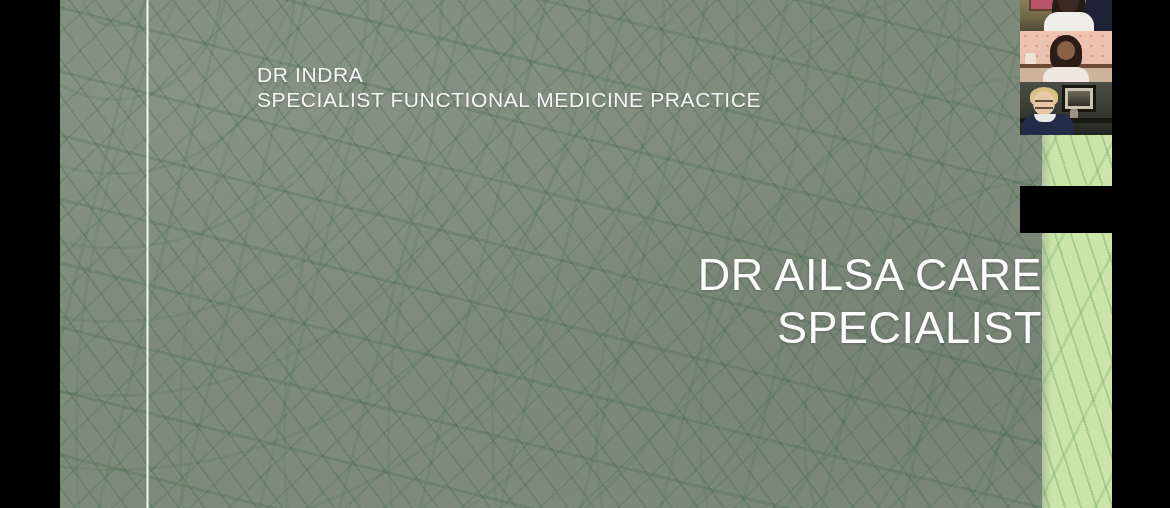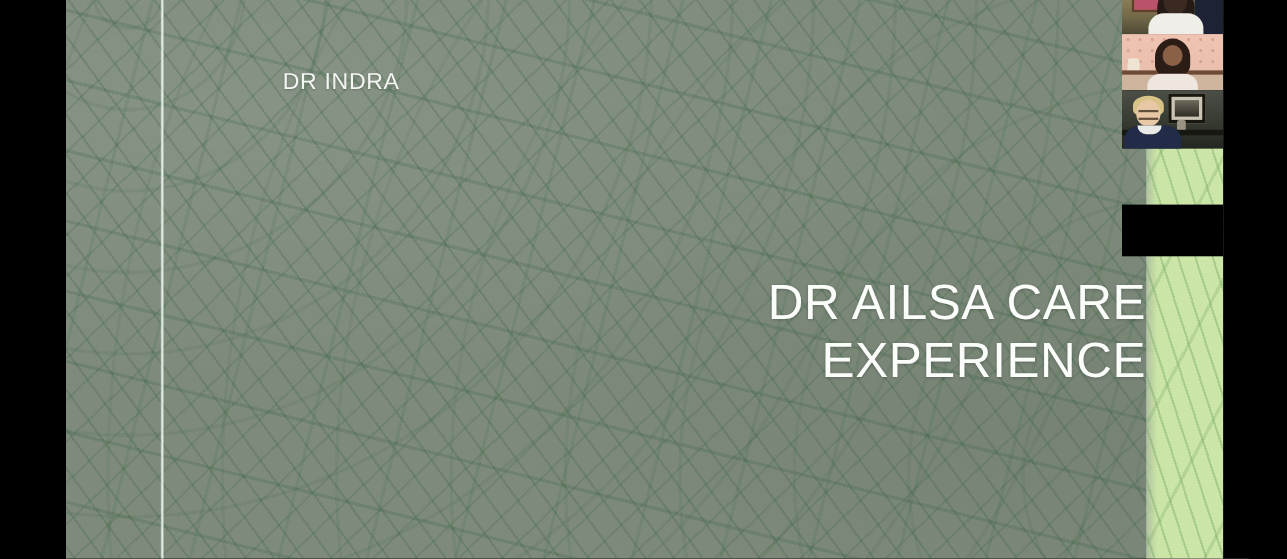--- a/index.html
+++ b/index.html
@@ -32,7 +32,6 @@
     height: 508px;
     background: #7e8b7b;
     overflow: hidden;
-    padding-left: 23px;
   }
 
   

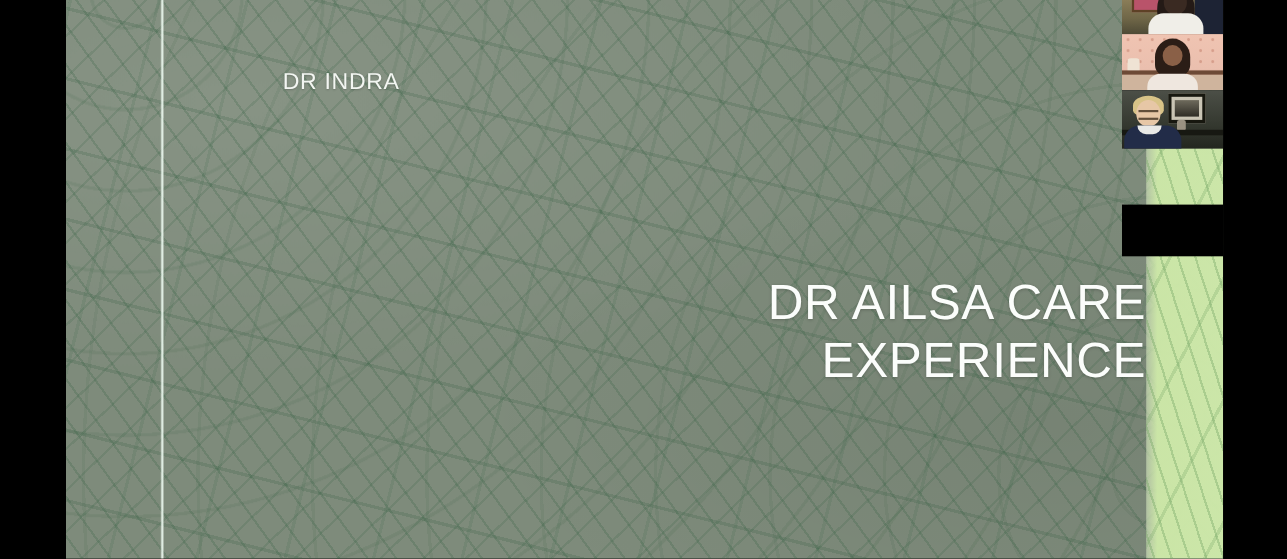--- a/index.html
+++ b/index.html
@@ -331,6 +331,7 @@
 
     <div id="presenter-block">
       <div id="presenter-name">DR INDRA</div>
+      <div id="presenter-role">SPECIALIST FUNCTIONAL MEDICINE PRACTICE</div>
     </div>
 
     <div id="slide-title">

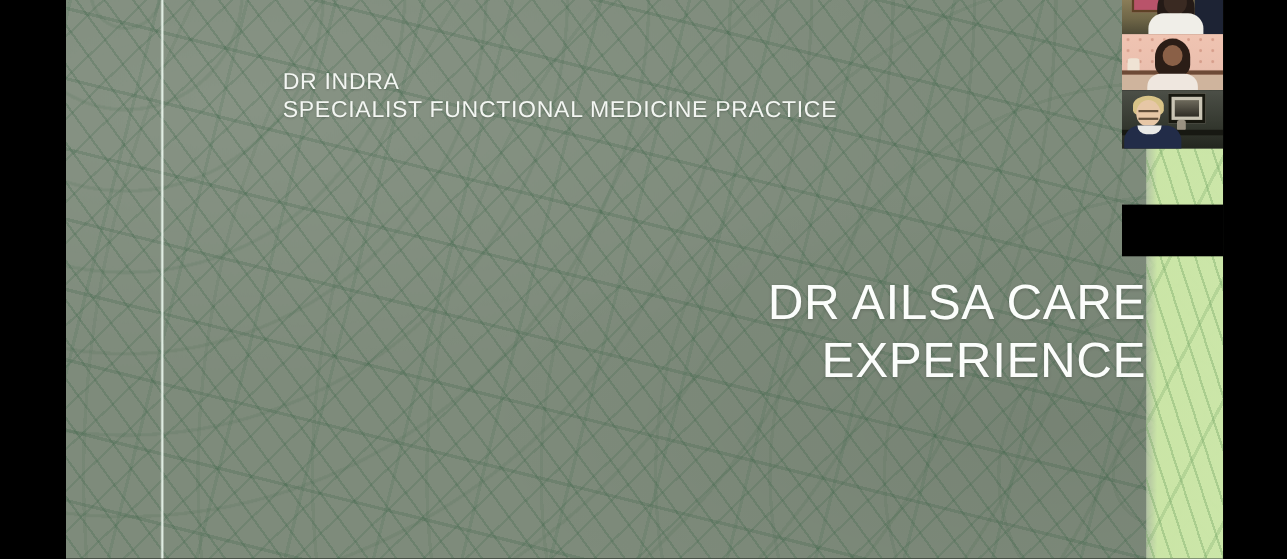--- a/index.html
+++ b/index.html
@@ -336,7 +336,7 @@
 
     <div id="slide-title">
       <span class="tline">DR AILSA CARE</span>
-      <span class="tline">EXPERIENCE</span>
+      <span class="tline">SPECIALIST</span>
     </div>
   </div>
 

